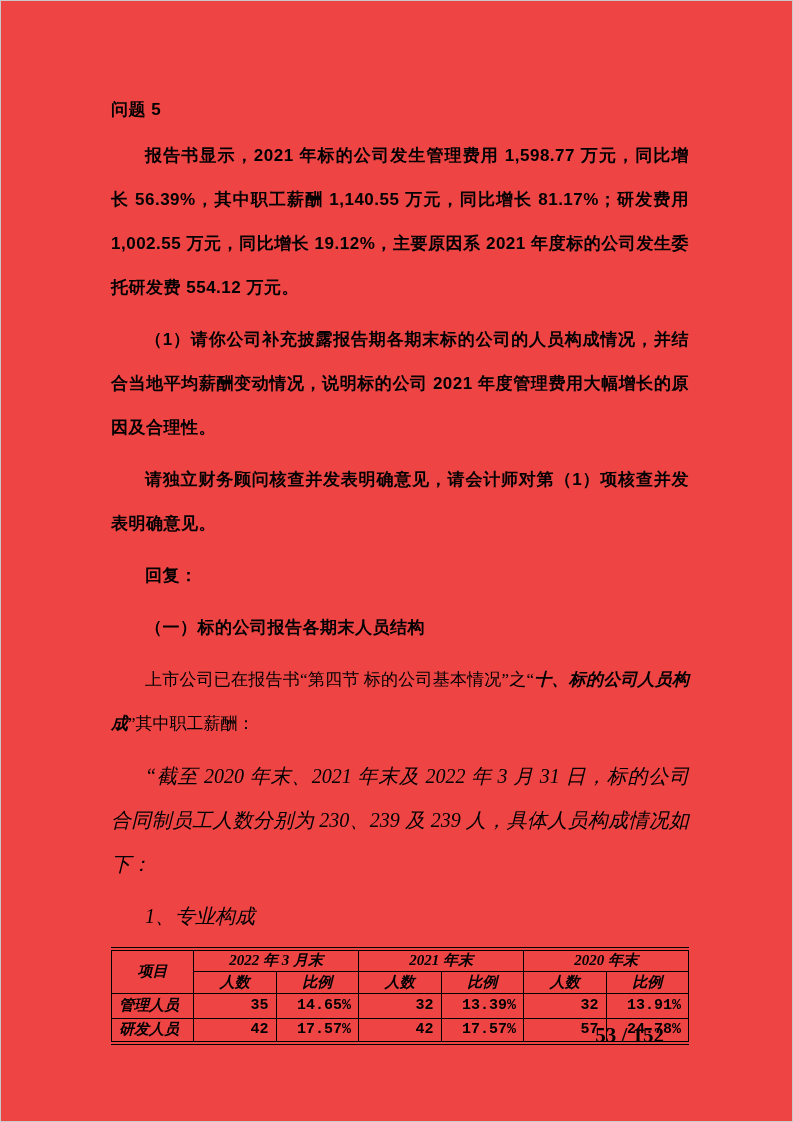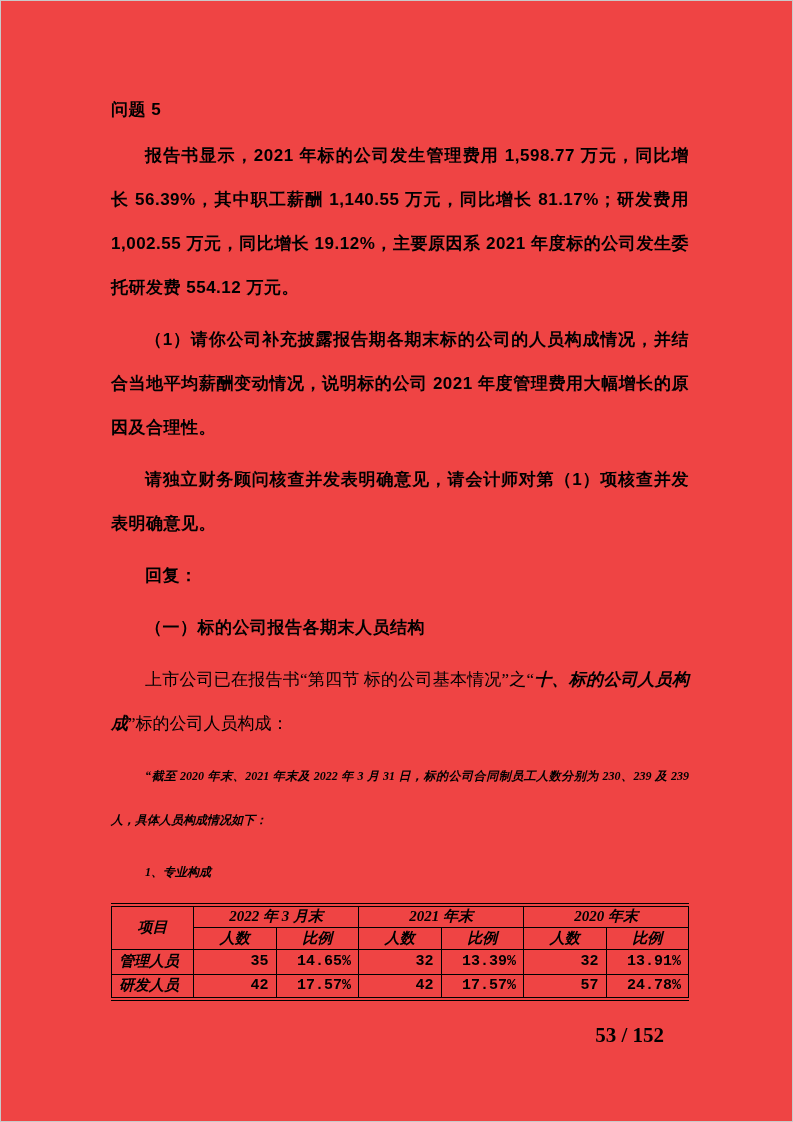--- a/index.html
+++ b/index.html
@@ -125,7 +125,7 @@
 
     <p class="para hei indent">（一）标的公司报告各期末人员结构</p>
 
-    <p class="para song indent"><span>上市公司已在报告书“第四节 标的公司基本情况”之“</span><span class="kai-inline">十、标的公司人员构成</span><span>”标的公司人员构成：</span></p>
+    <p class="para song indent"><span>上市公司已在报告书“第四节 标的公司基本情况”之“</span><span class="kai-inline">十、标的公司人员构成</span><span>”其中职工薪酬：</span></p>
 
     <p class="para kai indent">“截至 2020 年末、2021 年末及 2022 年 3 月 31 日，标的公司合同制员工人数分别为 230、239 及 239 人，具体人员构成情况如下：</p>
 

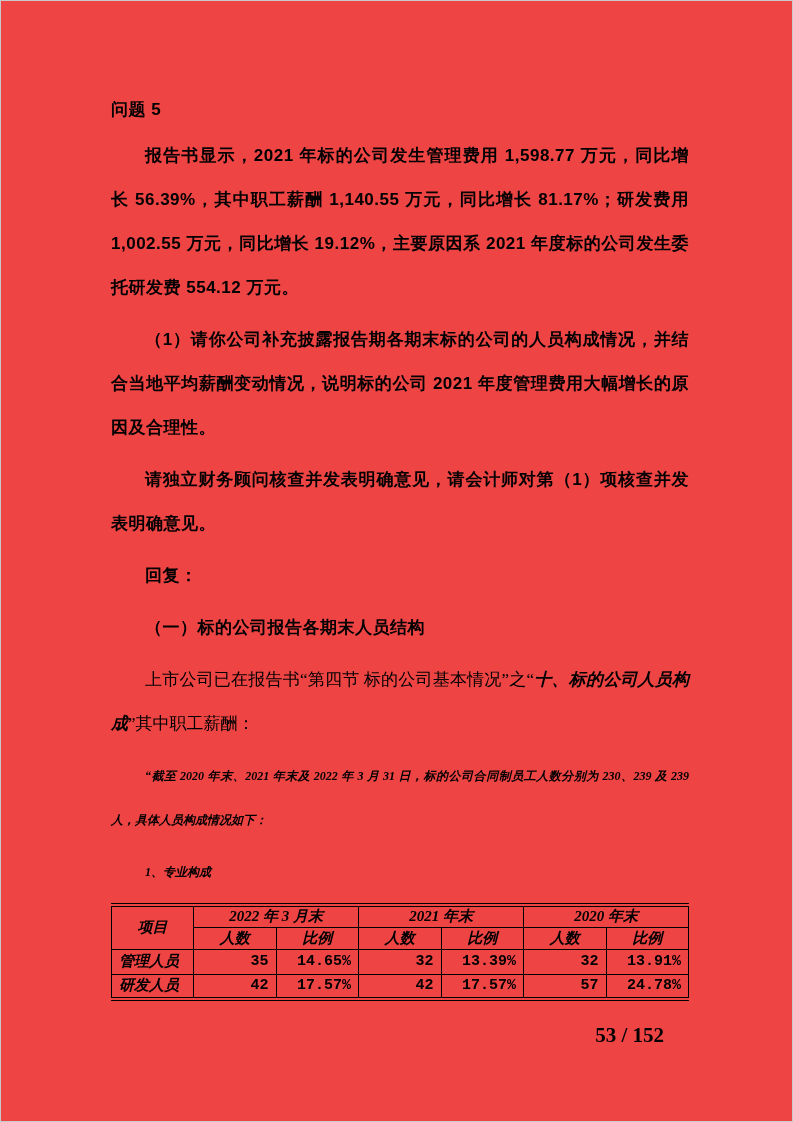--- a/index.html
+++ b/index.html
@@ -44,8 +44,8 @@
   .kai {
     font-family: "Liberation Serif", "DejaVu Serif", serif;
     font-style: italic;
-    font-weight: bold;
-    font-size: 12px;
+    font-weight: normal;
+    font-size: 20px;
   }
   .kai-inline {
     font-style: italic;

